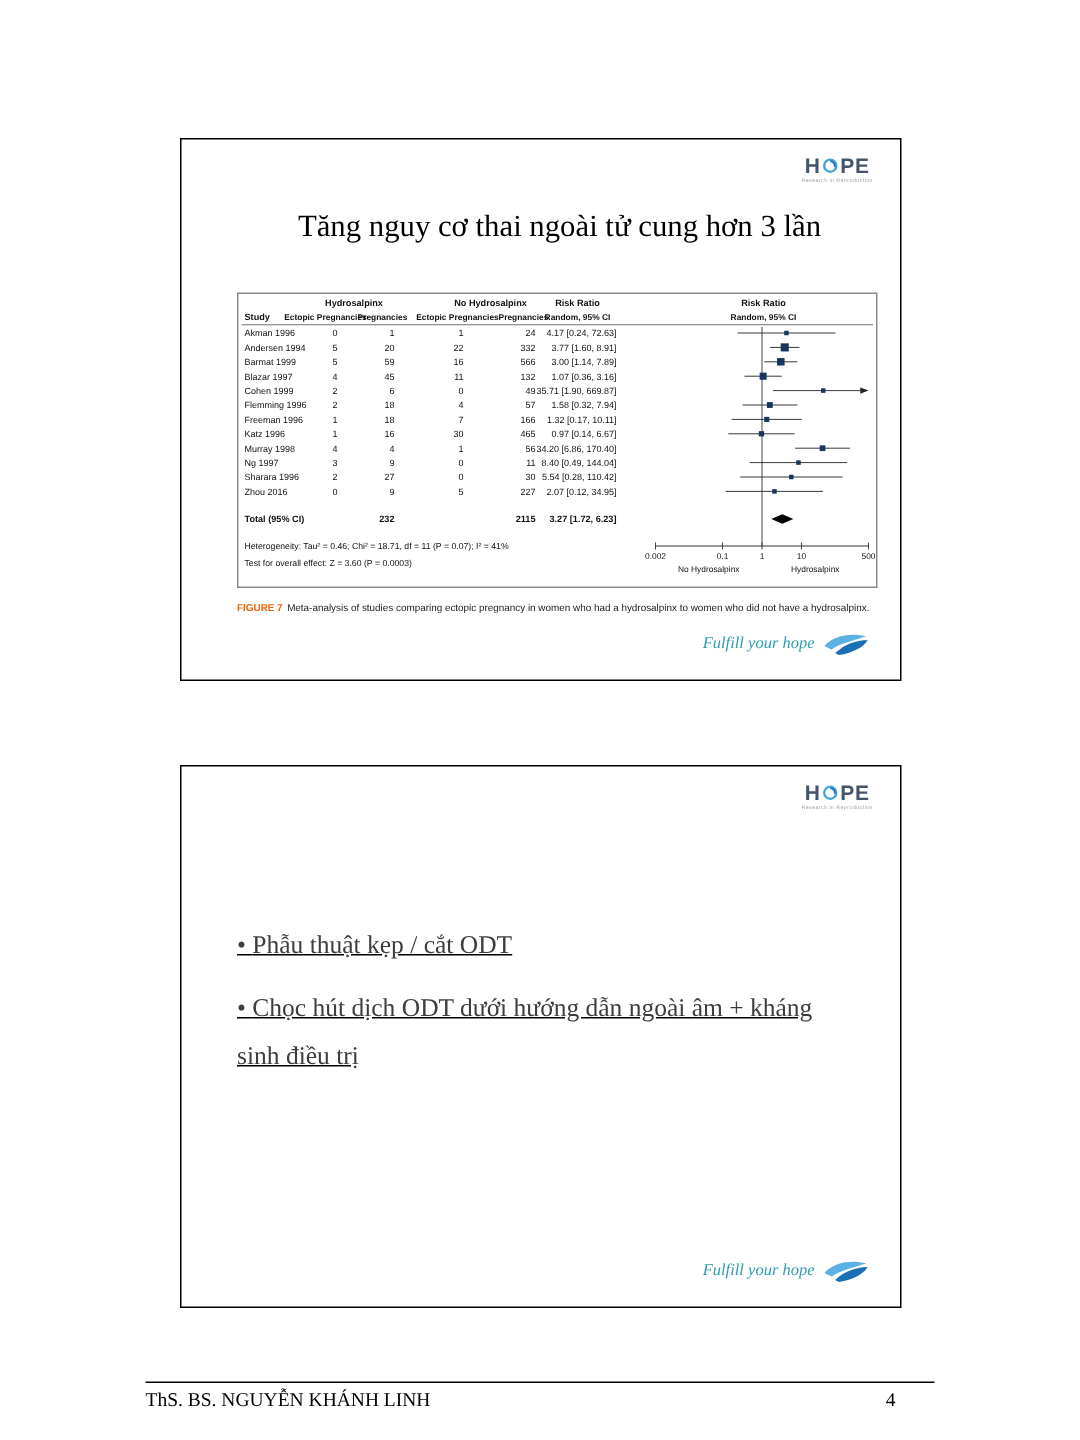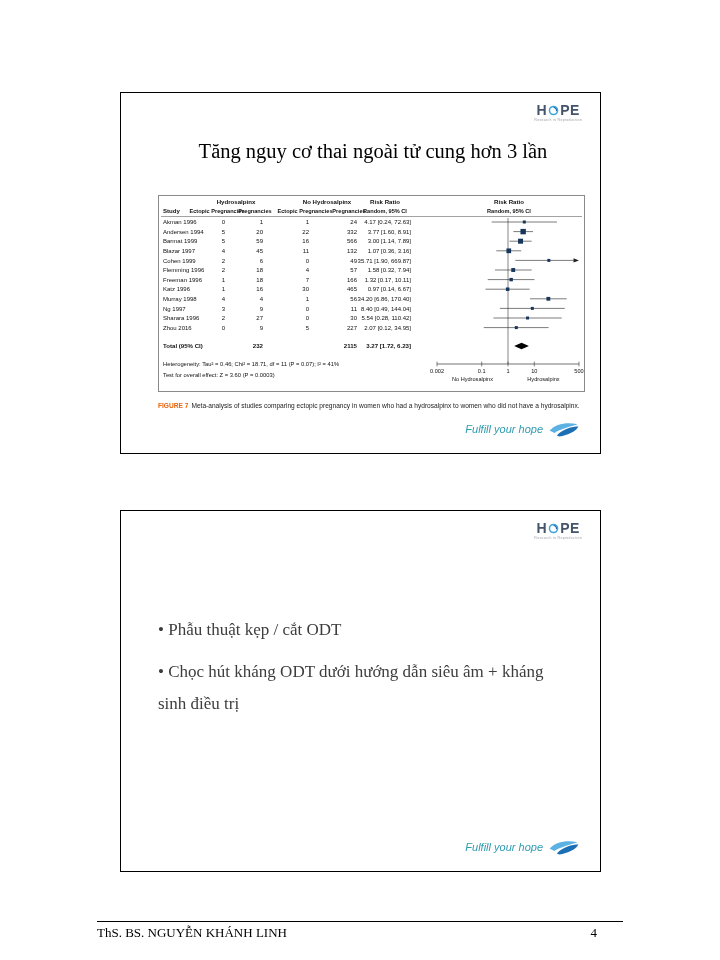--- a/index.html
+++ b/index.html
@@ -27,7 +27,7 @@
   .fig-label{color:#e8630a;font-weight:bold;margin-right:3px;}
 
   .tagline{position:absolute;right:20px;top:327px;display:flex;align-items:center;gap:5px;}
-  .tagline-text{font-family:Liberation Sans, sans-serif;font-style:italic;
+  .tagline-text{font-family:Liberation Serif, serif;font-style:italic;
                 font-size:11px;color:#2e9bb0;}
   .swoosh{width:32px;height:18px;}
 

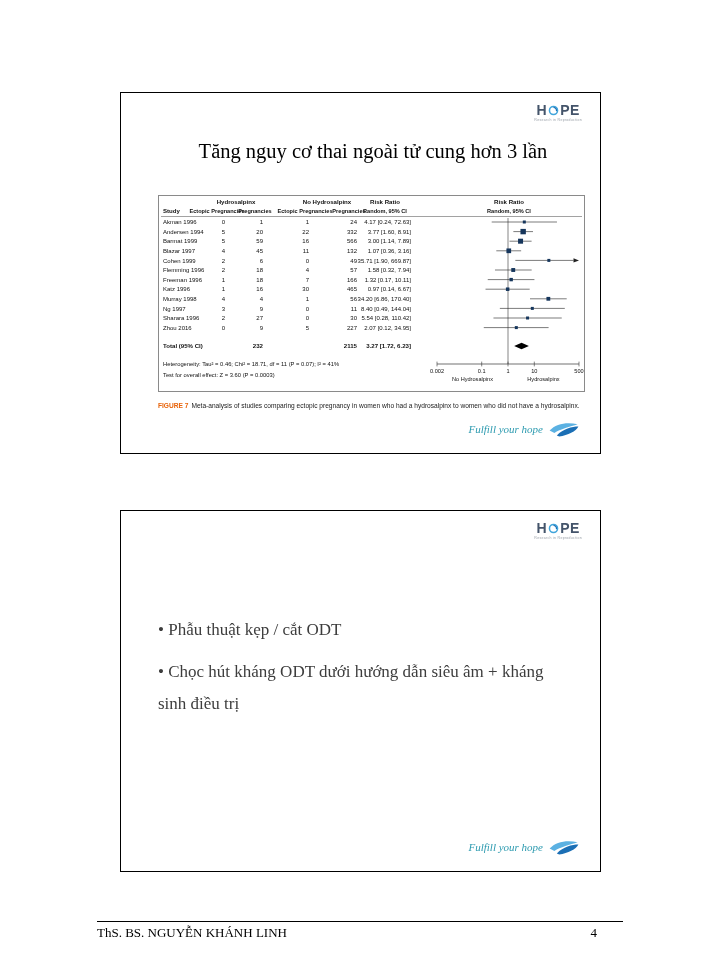--- a/index.html
+++ b/index.html
@@ -31,7 +31,7 @@
                 font-size:11px;color:#2e9bb0;}
   .swoosh{width:32px;height:18px;}
 
-  .bullets{position:absolute;left:37px;top:103px;max-width:397px;margin:0;padding:0;}
+  .bullets{position:absolute;left:37px;top:103px;max-width:397px;margin:0;padding:0;text-decoration:underline;}
   .bullet-item{list-style:none;font-family:"Liberation Serif","DejaVu Serif",serif;
                font-size:17px;color:#3d3d3d;line-height:32px;margin:0 0 10px 0;}
   .bullet-item::before{content:"\2022\00a0";color:#3d3d3d;}

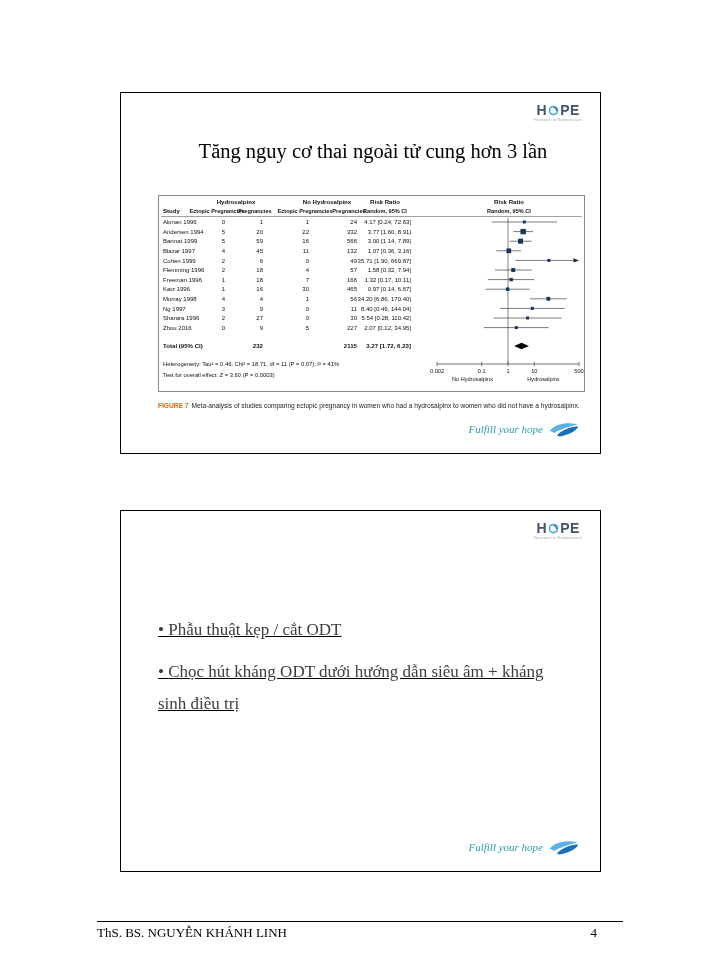--- a/index.html
+++ b/index.html
@@ -224,7 +224,7 @@
 
     <ul class="bullets">
       <li class="bullet-item">Phẫu thuật kẹp / cắt ODT</li>
-      <li class="bullet-item">Chọc hút kháng ODT dưới hướng dẫn siêu âm + kháng sinh điều trị</li>
+      <li class="bullet-item">Chọc hút dịch ODT dưới hướng dẫn ngoài âm + kháng sinh điều trị</li>
     </ul>
 
     <div class="tagline">

